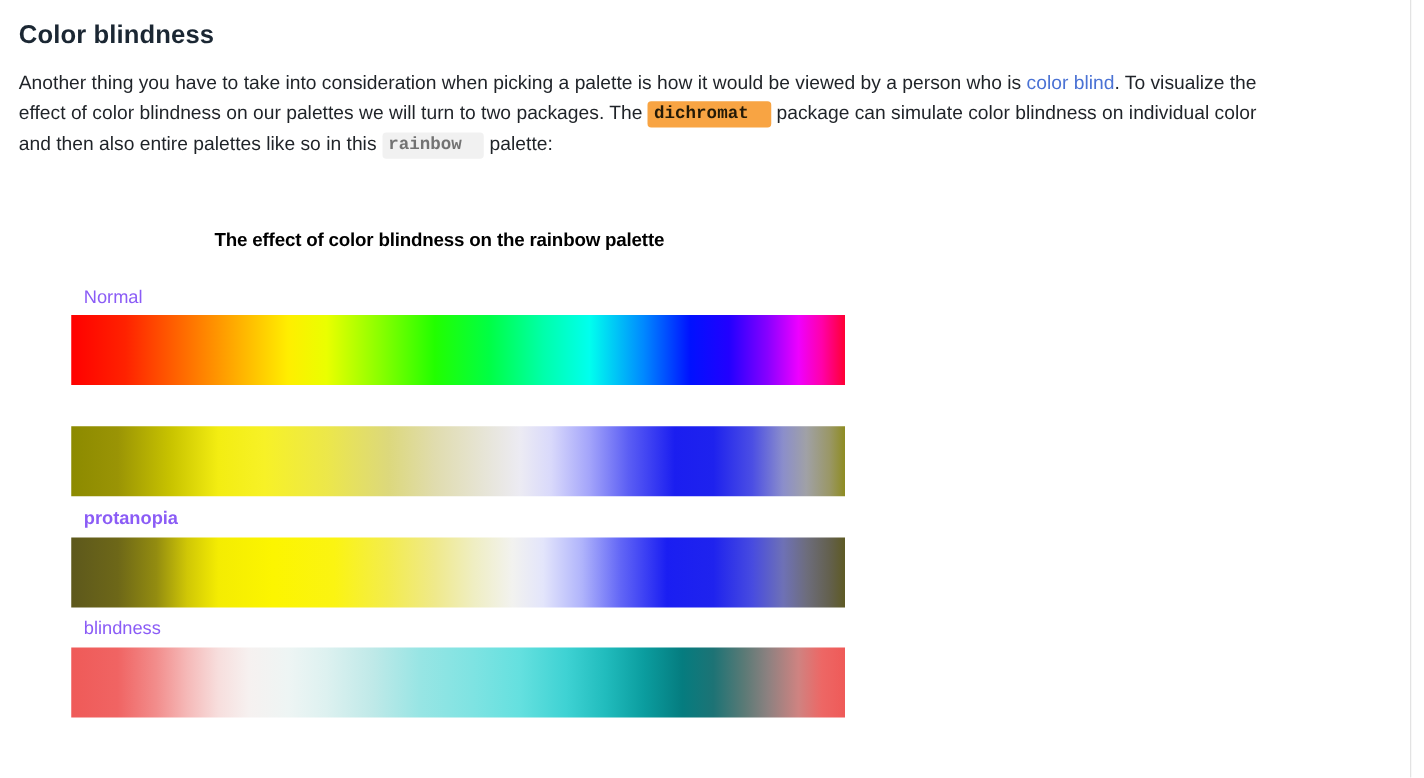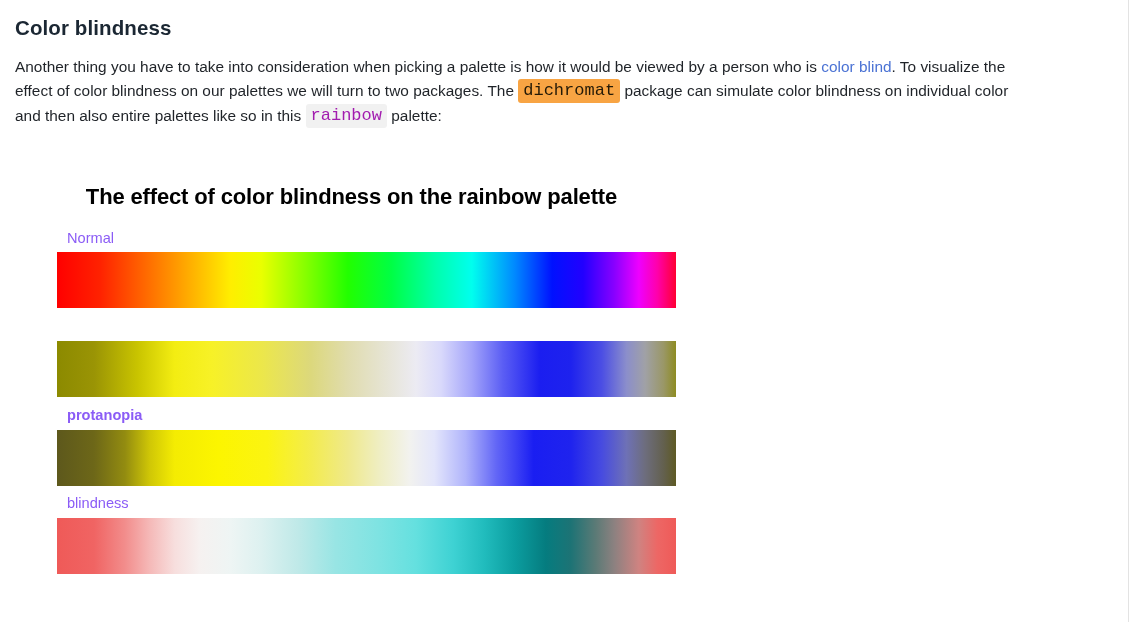--- a/index.html
+++ b/index.html
@@ -68,11 +68,12 @@
   }
   code.inline-code {
     font-family: "Liberation Mono", "DejaVu Sans Mono", monospace;
-    font-size: 17px;
-    padding: 2px 5px 3px 5px;
+    font-size: 14px;
+    padding: 2px 18px 3px 5px;
     border-radius: 3px;
     vertical-align: 1px;
     white-space: nowrap;
+    font-weight: bold;
   }
   code.code-highlight {
     background: #f8a443;

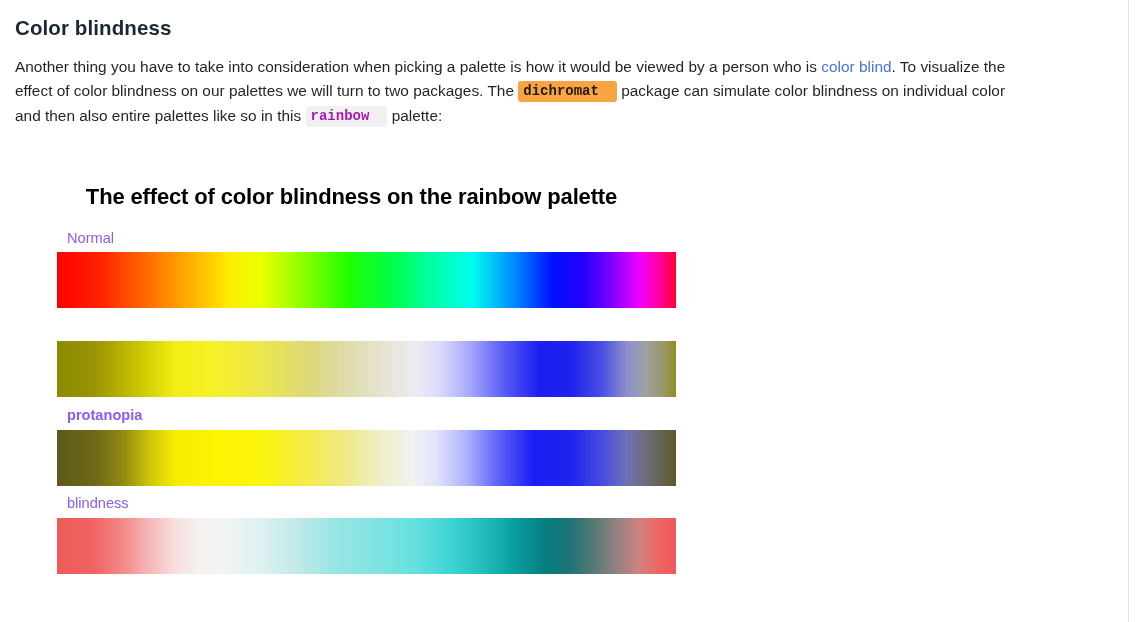--- a/index.html
+++ b/index.html
@@ -81,7 +81,7 @@
   }
   code.code-plain {
     background: #f1f1f1;
-    color: #a21caf;
+    color: #737373;
   }
 
   

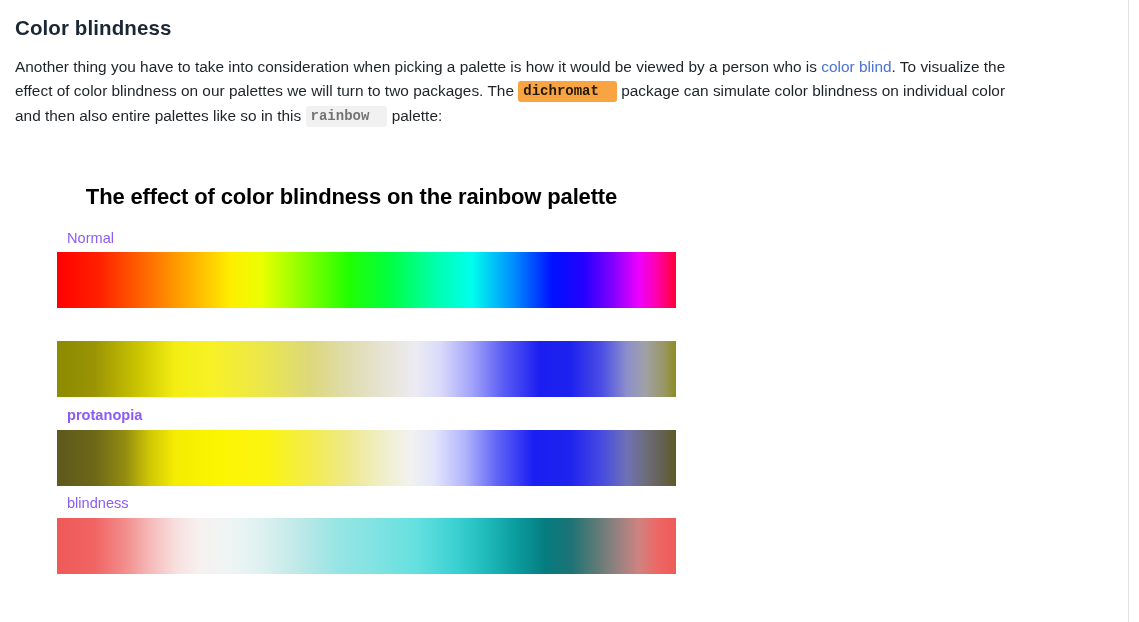--- a/index.html
+++ b/index.html
@@ -100,7 +100,7 @@
     text-align: center;
     font-family: "Liberation Sans", sans-serif;
     font-weight: bold;
-    font-size: 22px;
+    font-size: 15px;
     color: #000000;
     letter-spacing: -0.15px;
     white-space: nowrap;

